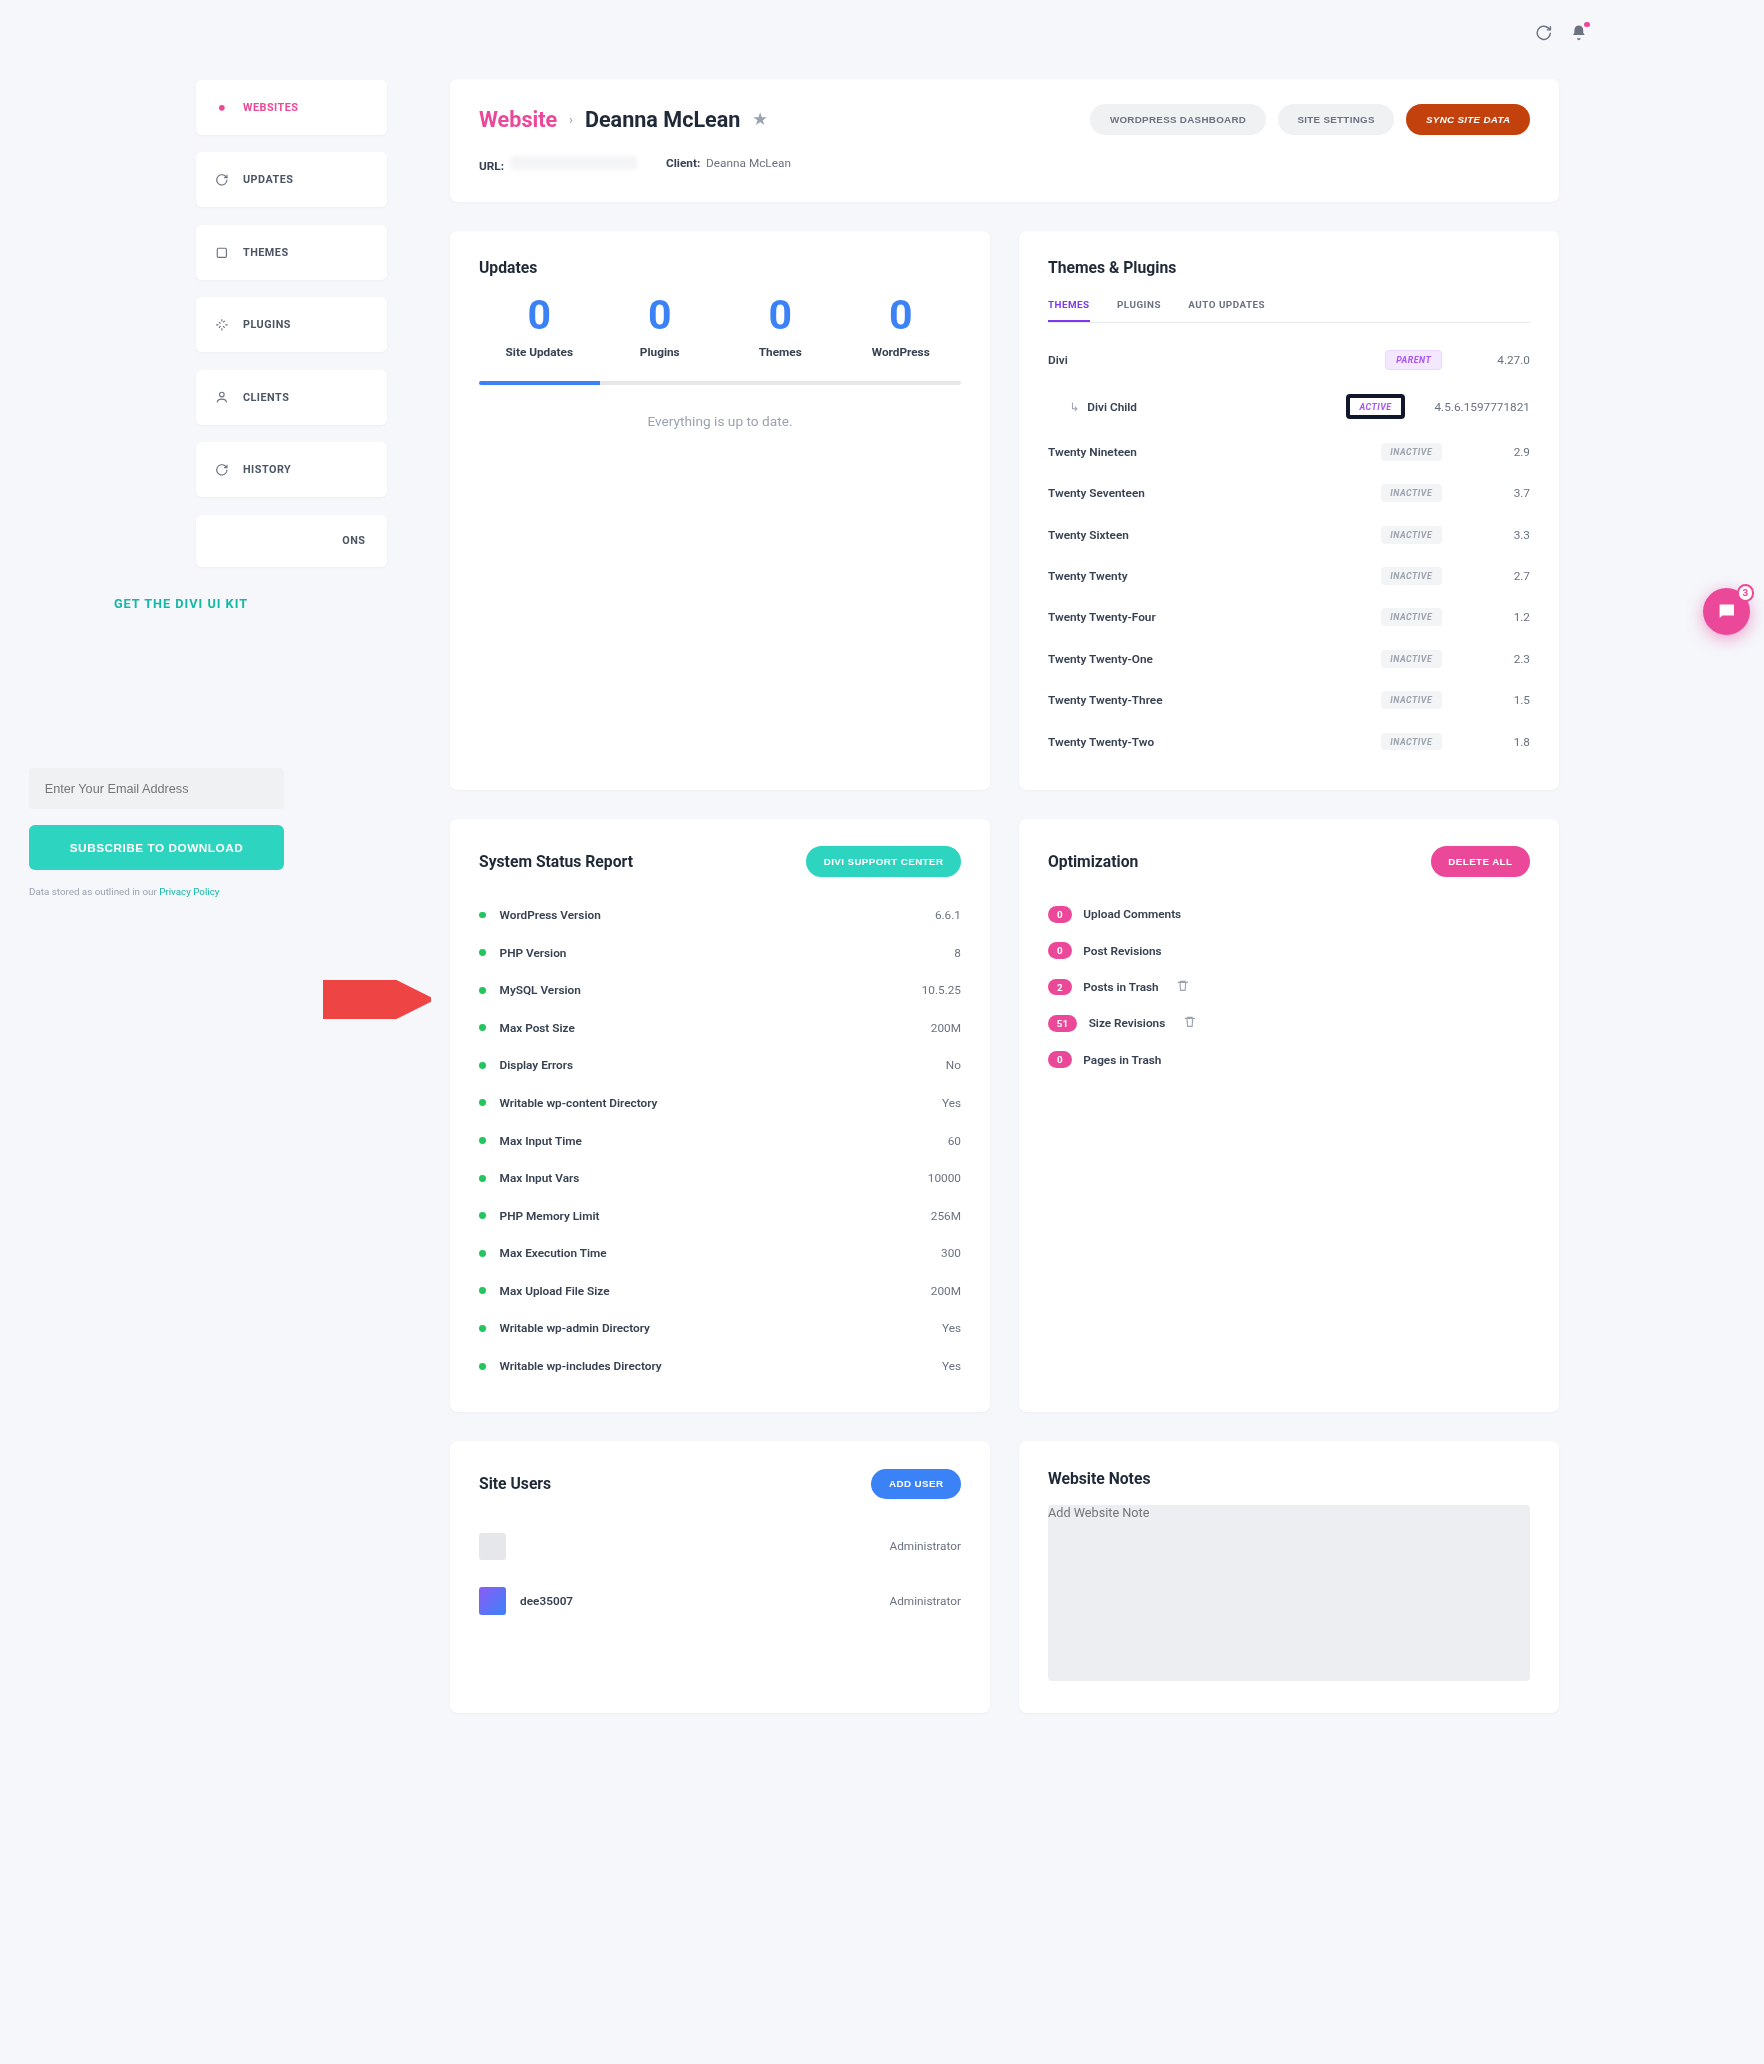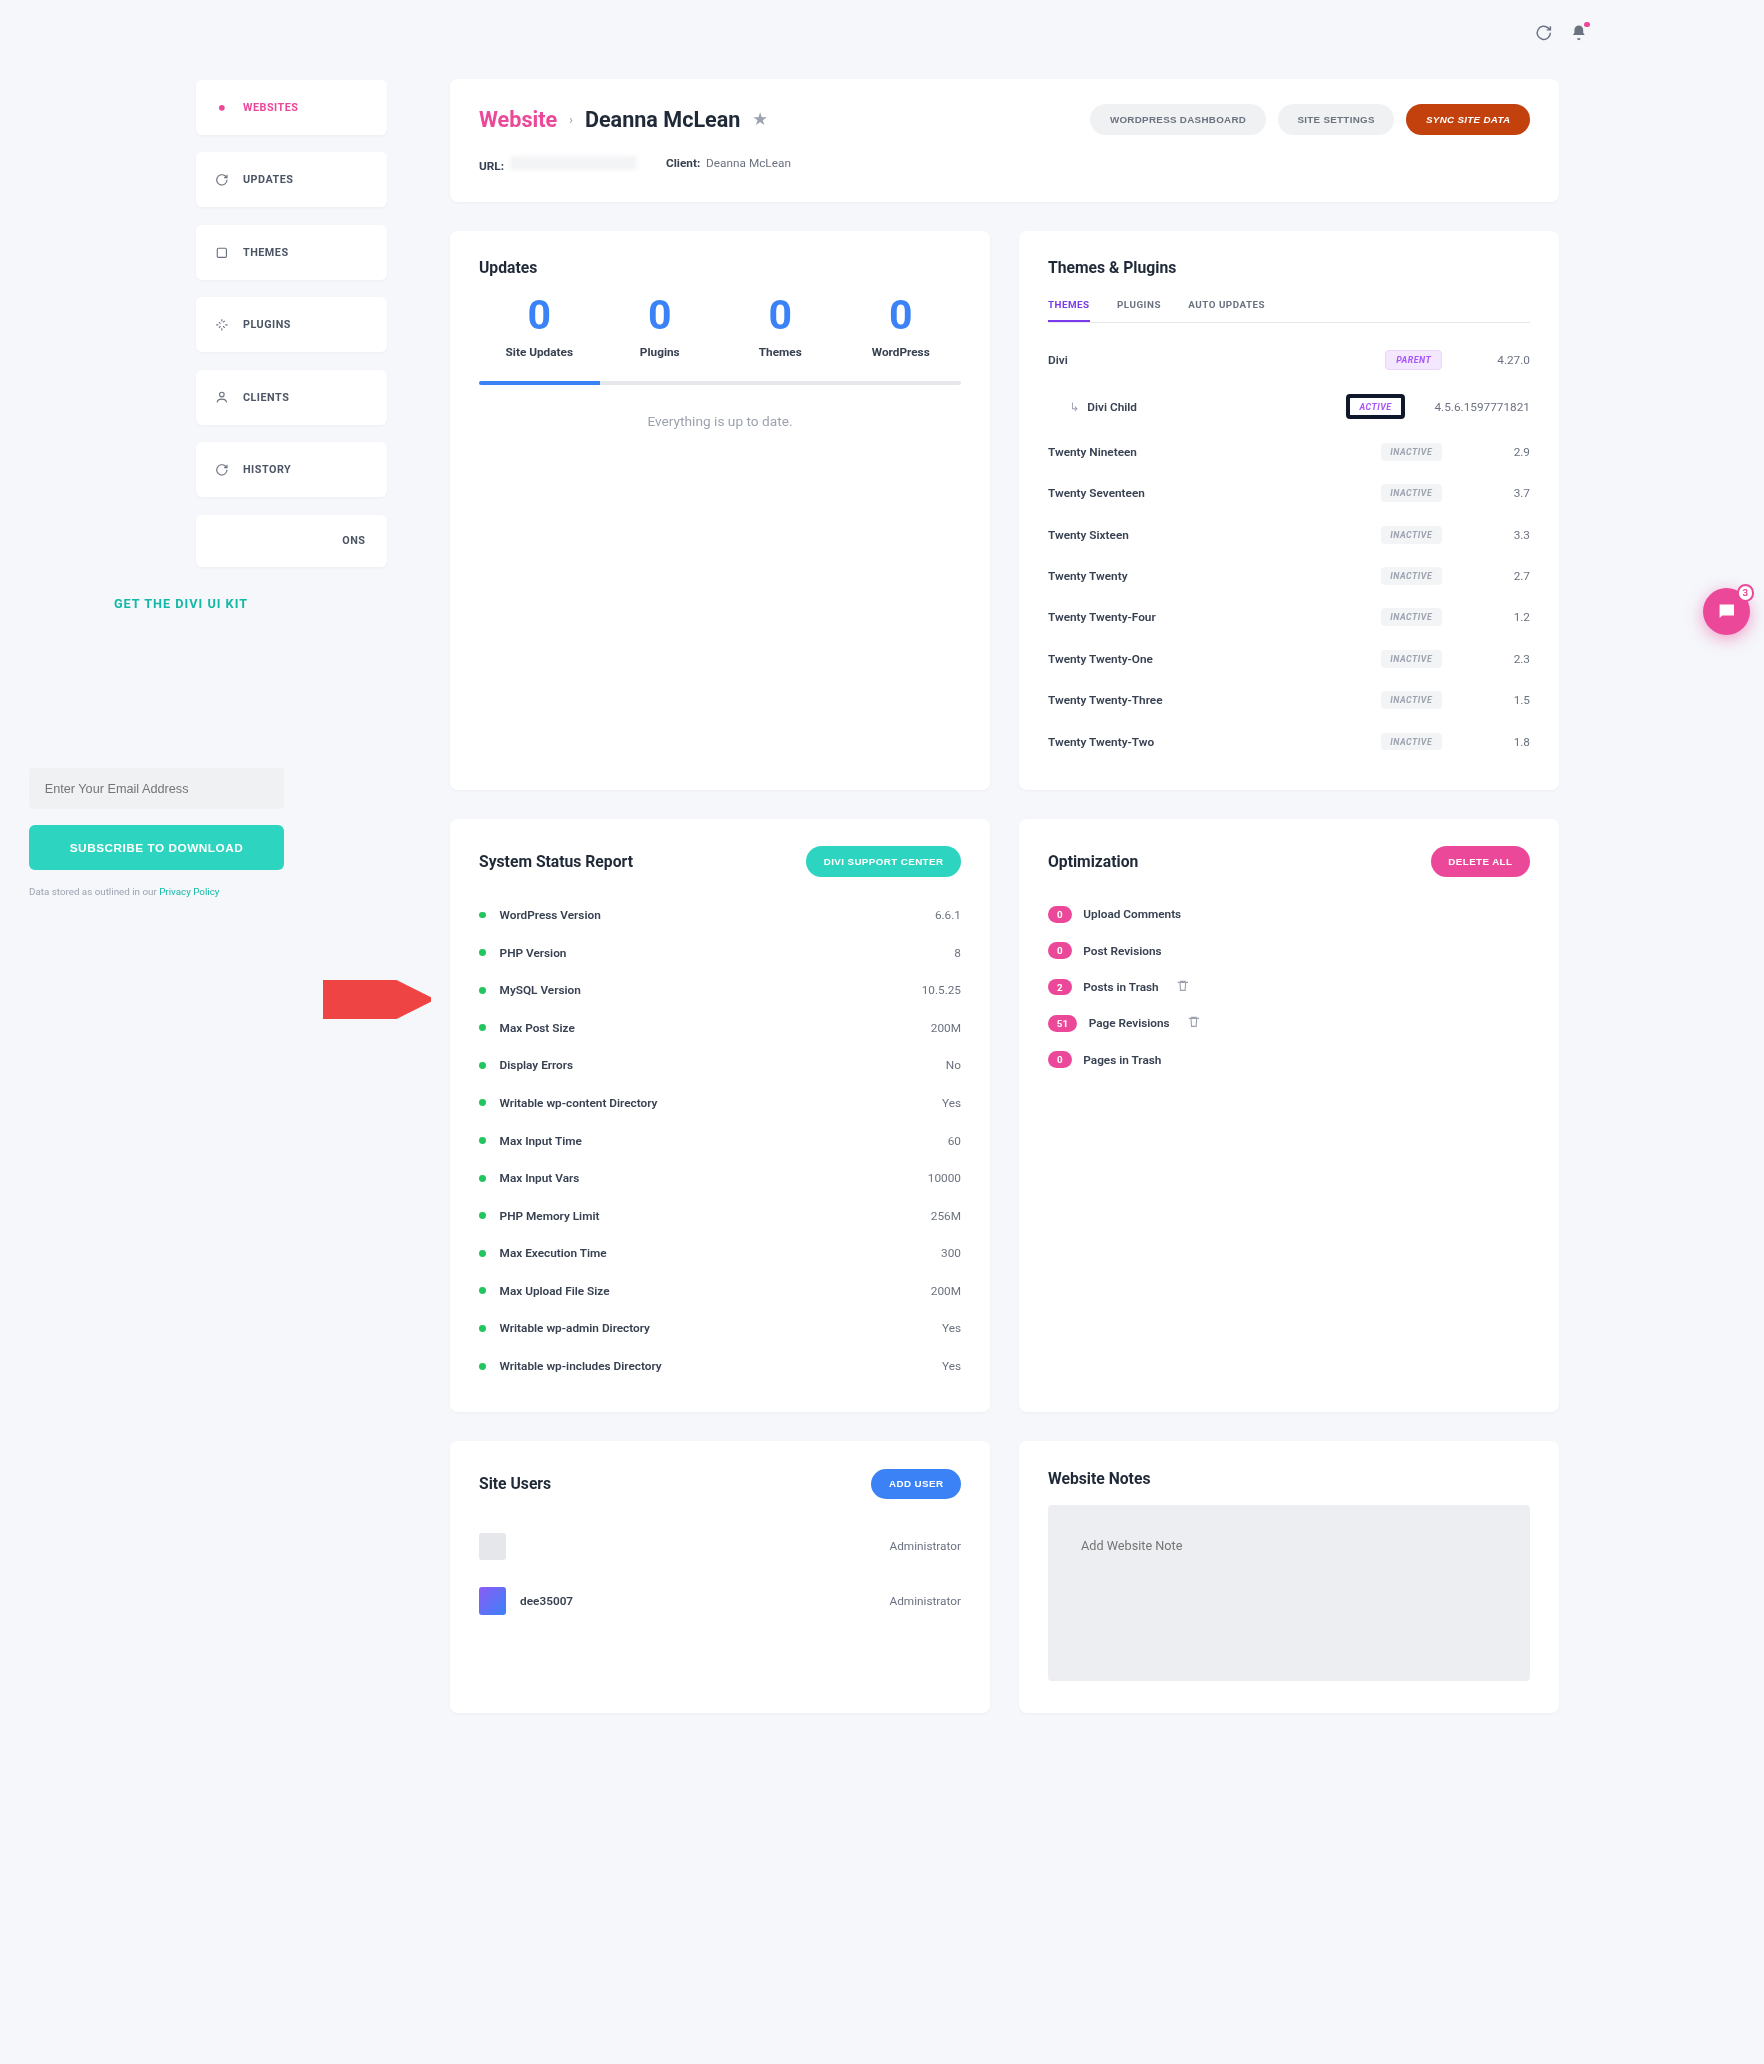--- a/index.html
+++ b/index.html
@@ -392,7 +392,7 @@
             </div>
             <div class="opt-row">
               <span class="count-pill">51</span>
-              <span class="opt-name">Page Revisions</span>
+              <span class="opt-name">Size Revisions</span>
               <span class="trash-icon"><svg width="13.7" height="13.7" viewBox="0 0 24 24" fill="none" stroke="currentColor" stroke-width="2">
                   <path d="M3 6h18M8 6V4h8v2m-9 0l1 14h8l1-14"></path>
                 </svg></span>

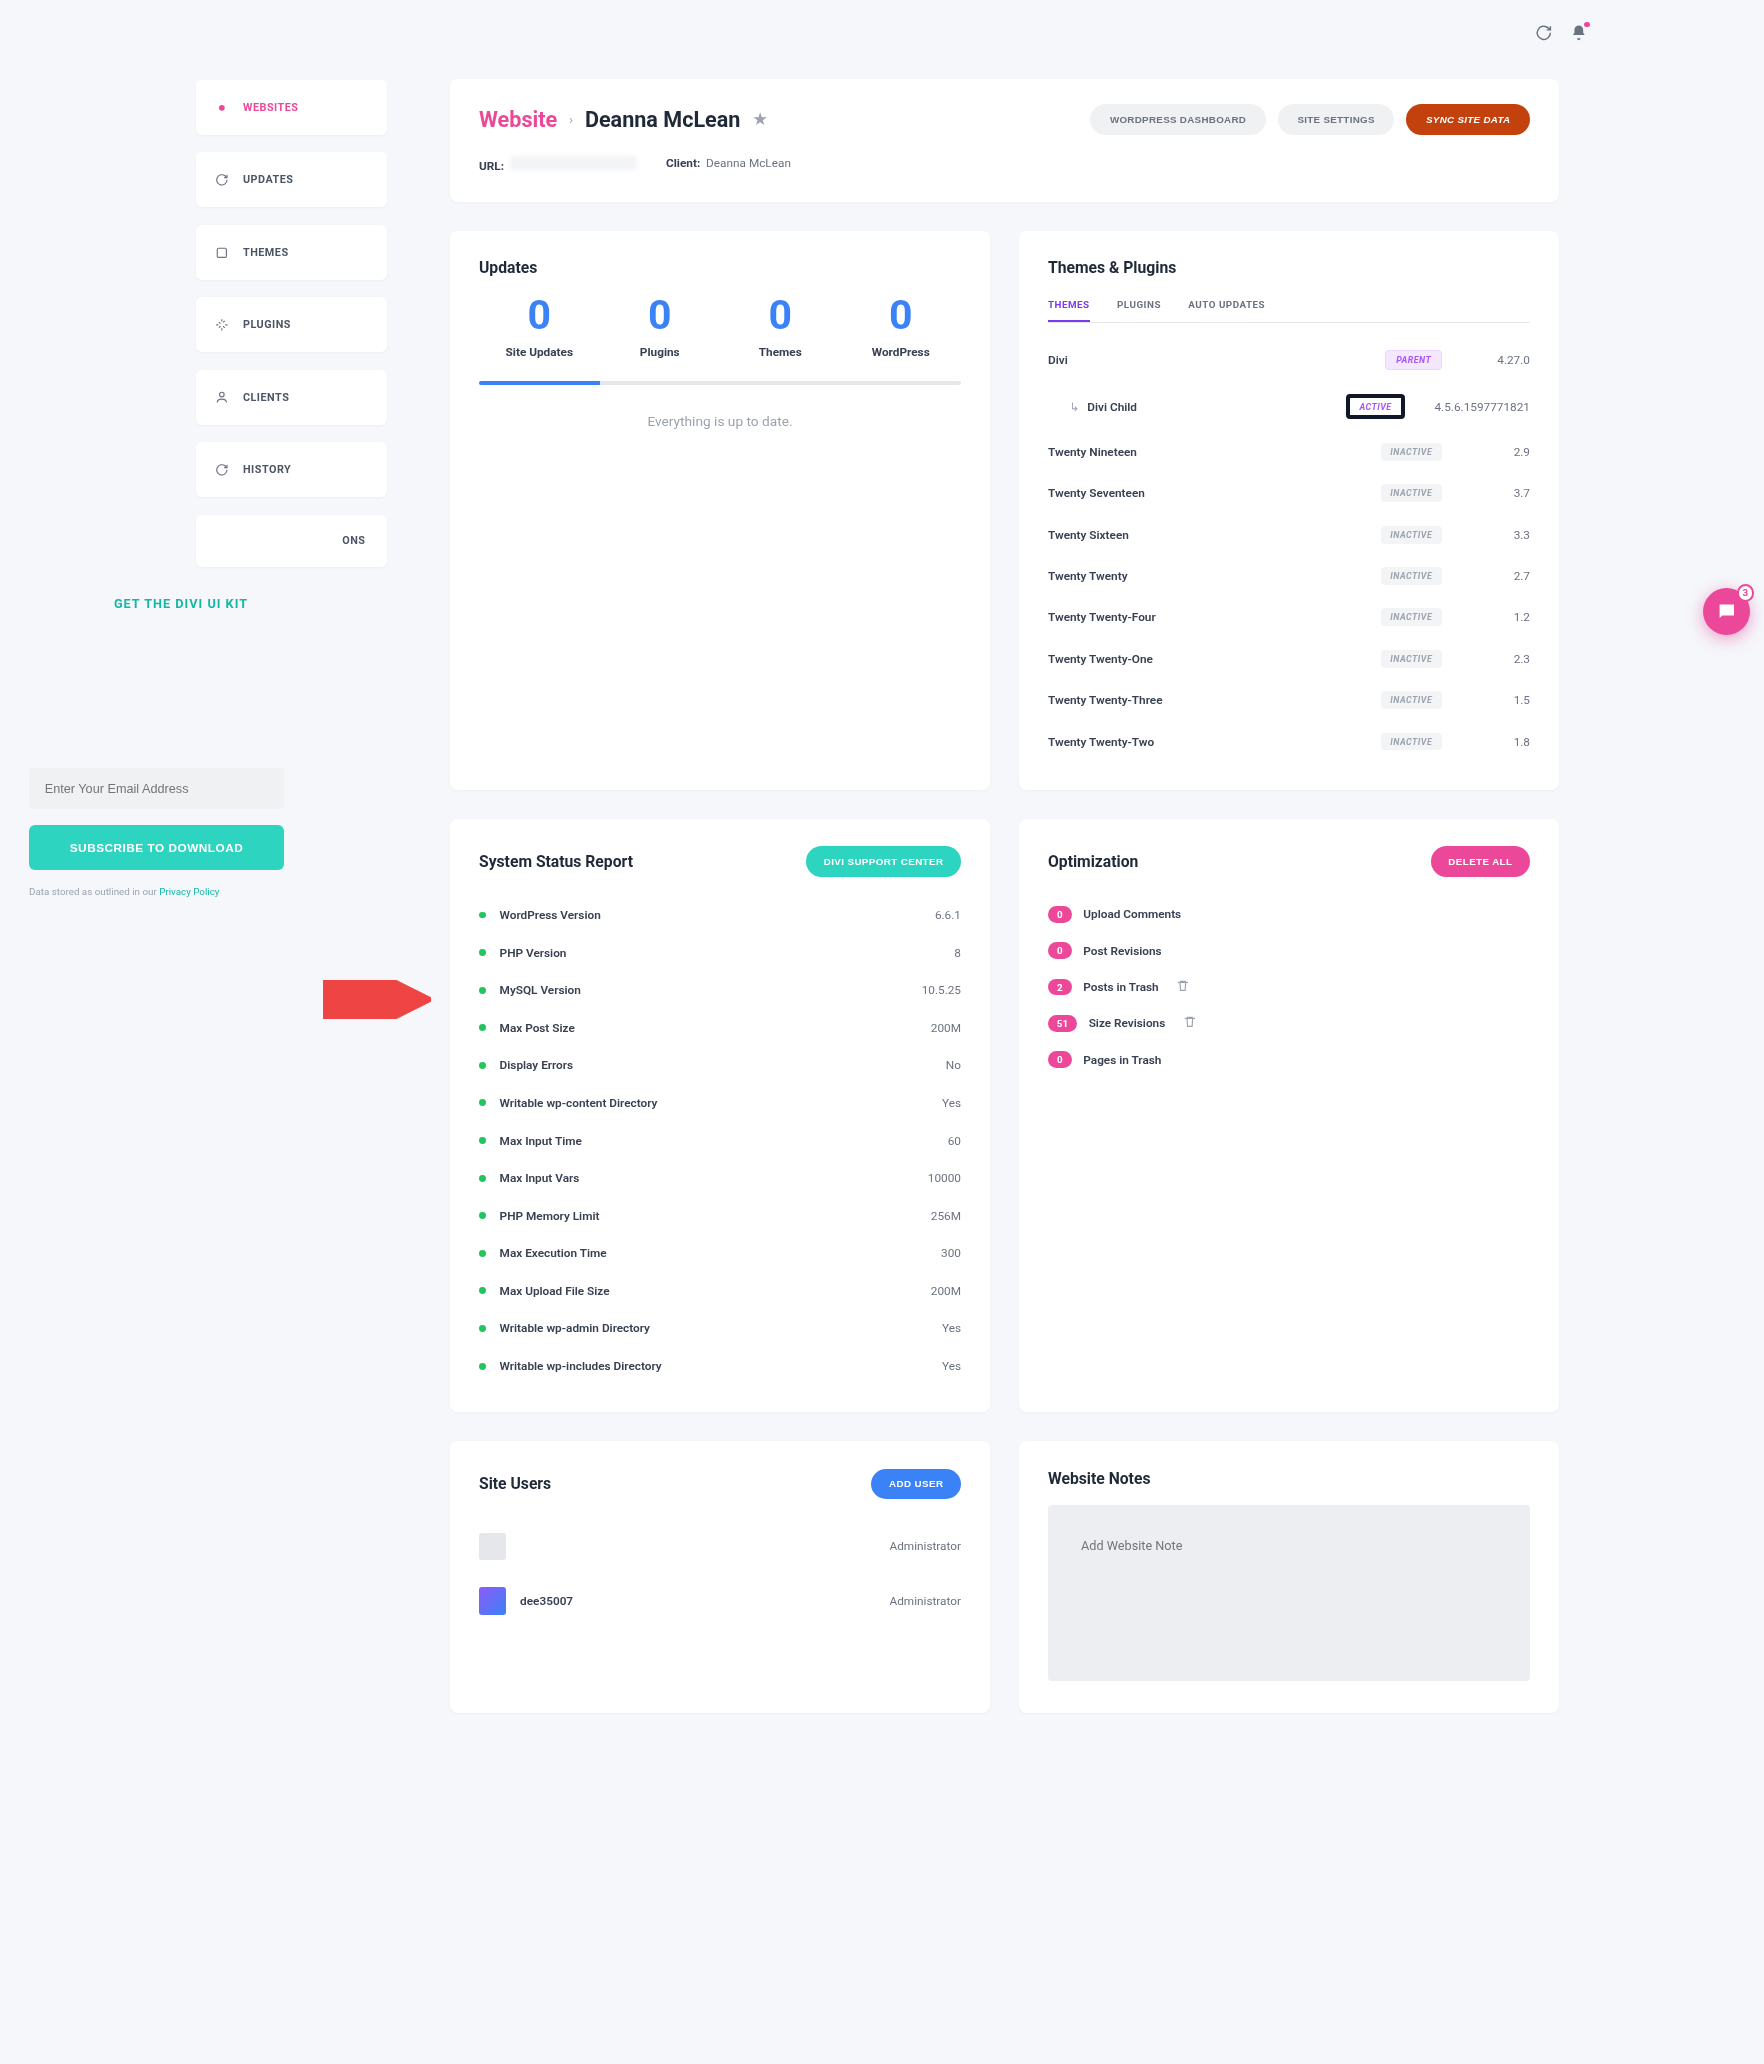--- a/index.html
+++ b/index.html
@@ -85,7 +85,7 @@
 .blur-user { width: 167px; height: 11.8px; background: #e5e7eb; border-radius: 2px; filter: blur(2px); }
 .user-role { color: #6b7280; }
 
-.note-area { width: 100%; height: 176px; background: #eceef1; border: none; border-radius: 3.9px; padding: 33px; font-size: 12.7px; color: #9ca3af; resize: none; margin-top: 17.6px; font-family: inherit; }
+.note-area { width: 100%; height: 176px; background: #eceef1; border: none; border-radius: 3.9px; padding: 0; font-size: 12.7px; color: #9ca3af; resize: none; margin-top: 17.6px; font-family: inherit; }
 
 .chat-bubble { position: fixed; right: 13.7px; top: 588px; width: 47px; height: 47px; background: #ec4899; border-radius: 50%; display: flex; align-items: center; justify-content: center; color: #fff; box-shadow: 0 3.9px 15.7px rgba(236,72,153,0.5); cursor: pointer; }
 .chat-bubble .badge-count { position: absolute; top: -3.9px; right: -3.9px; width: 17.6px; height: 17.6px; background: #fff; border: 2px solid #ec4899; border-radius: 50%; font-size: 9.8px; font-weight: 700; color: #ec4899; display: flex; align-items: center; justify-content: center; }

